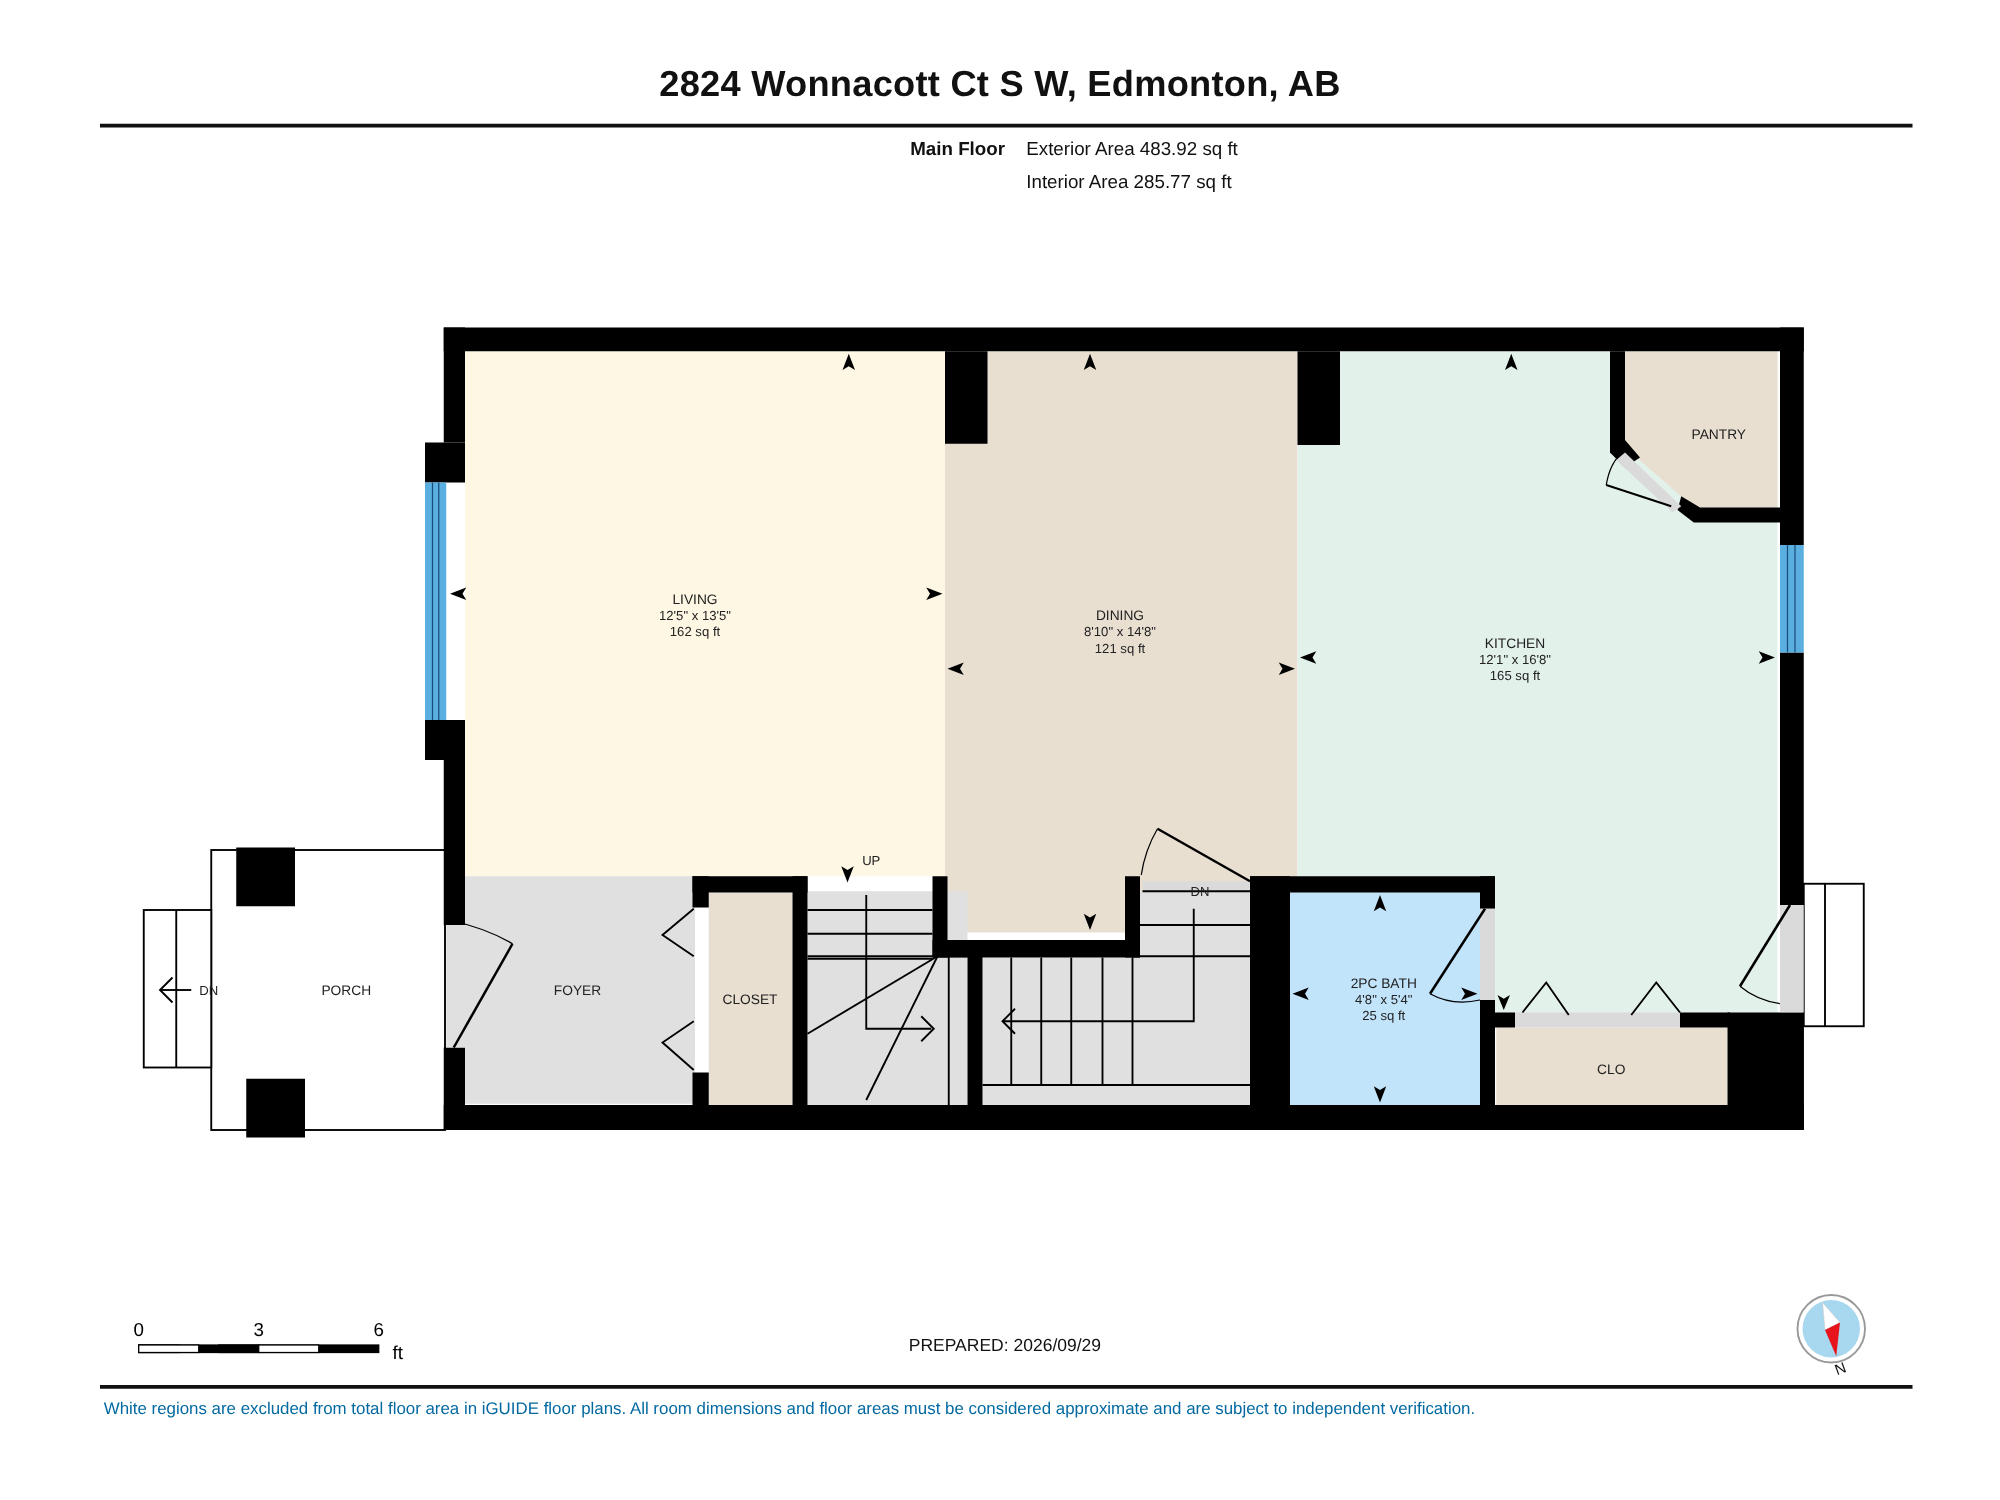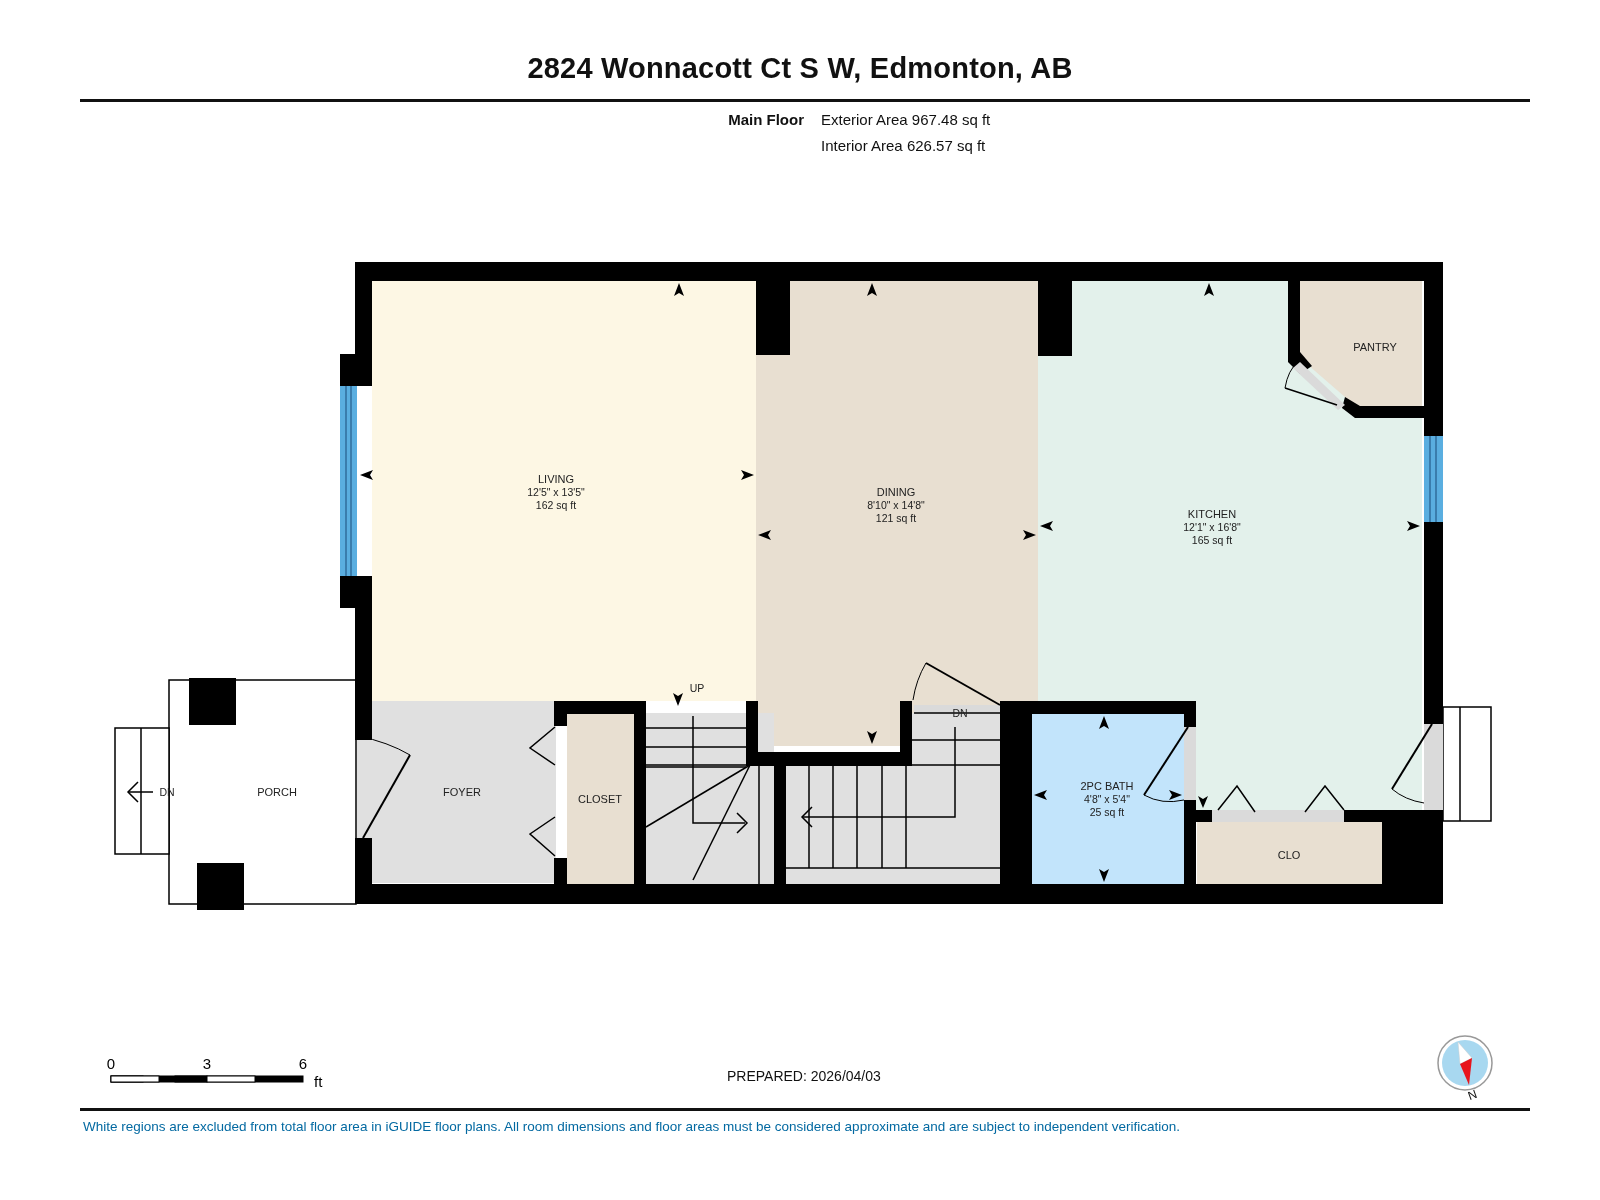--- a/index.html
+++ b/index.html
@@ -24,7 +24,7 @@
 <div class="title">2824 Wonnacott Ct S W, Edmonton, AB</div>
 <div class="rule top"></div>
 <div class="floor-label">Main Floor</div>
-<div class="area-line ext">Exterior Area 967.48 sq ft</div>
+<div class="area-line ext">Exterior Area 483.92 sq ft</div>
 <div class="area-line int">Interior Area 626.57 sq ft</div>
 
 <svg class="plan" viewBox="0 0 1600 1200" xmlns="http://www.w3.org/2000/svg">

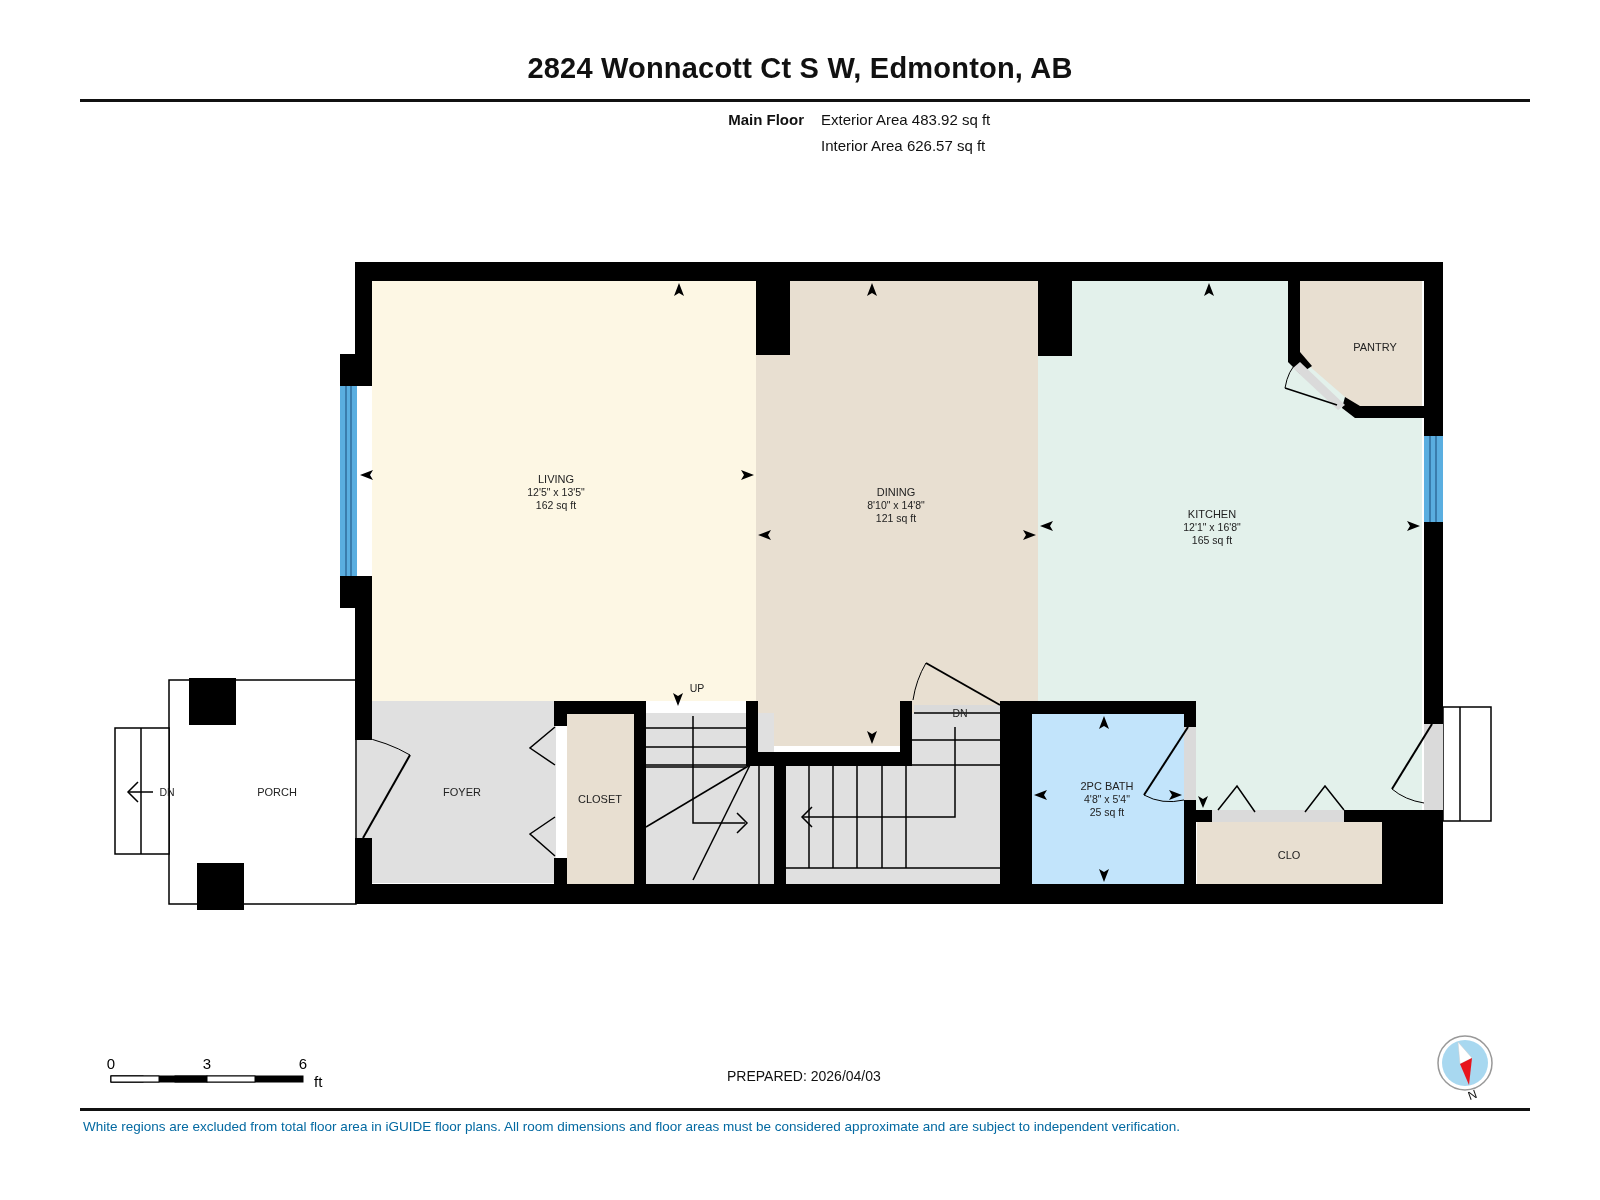--- a/index.html
+++ b/index.html
@@ -25,7 +25,7 @@
 <div class="rule top"></div>
 <div class="floor-label">Main Floor</div>
 <div class="area-line ext">Exterior Area 483.92 sq ft</div>
-<div class="area-line int">Interior Area 626.57 sq ft</div>
+<div class="area-line int">Interior Area 285.77 sq ft</div>
 
 <svg class="plan" viewBox="0 0 1600 1200" xmlns="http://www.w3.org/2000/svg">
 

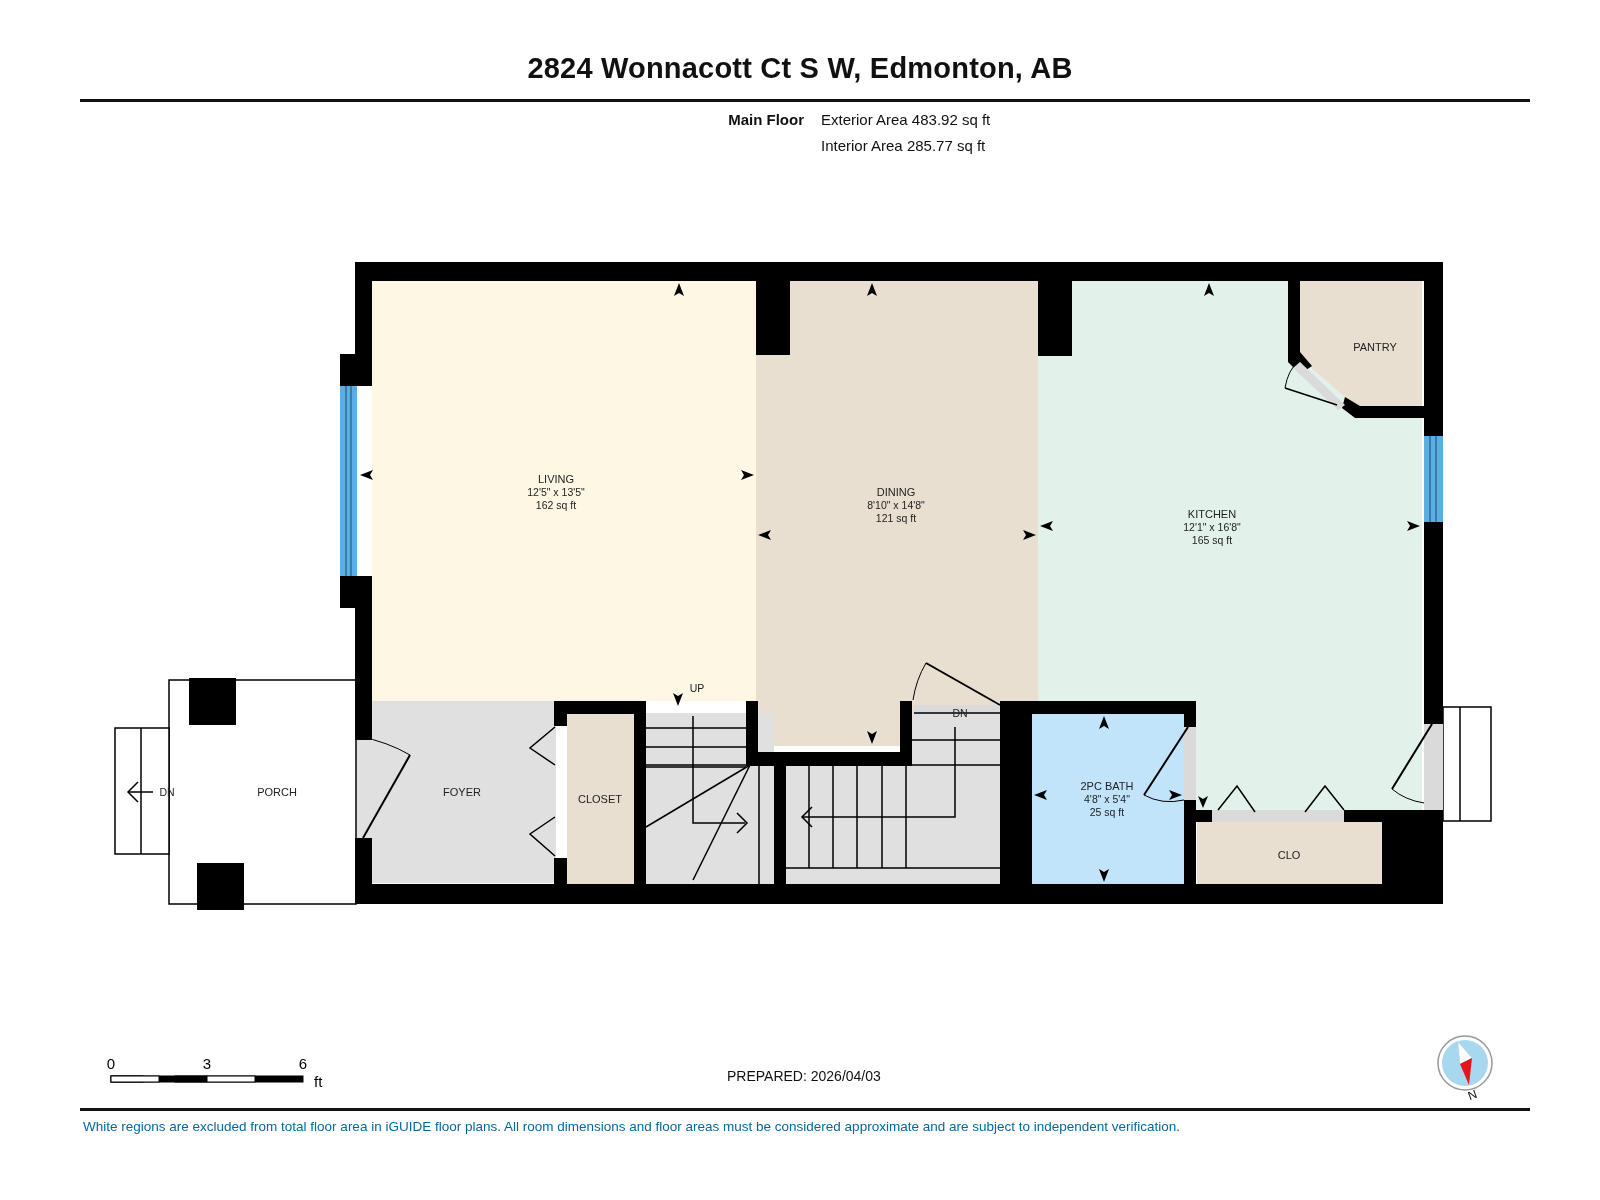--- a/index.html
+++ b/index.html
@@ -227,7 +227,7 @@
   </g>
 </svg>
 
-<div class="prepared">PREPARED: 2026/04/03</div>
+<div class="prepared">PREPARED: 2026/09/29</div>
 <div class="compass-n">N</div>
 <div class="rule bottom"></div>
 <div class="footer">White regions are excluded from total floor area in iGUIDE floor plans. All room dimensions and floor areas must be considered approximate and are subject to independent verification.</div>

